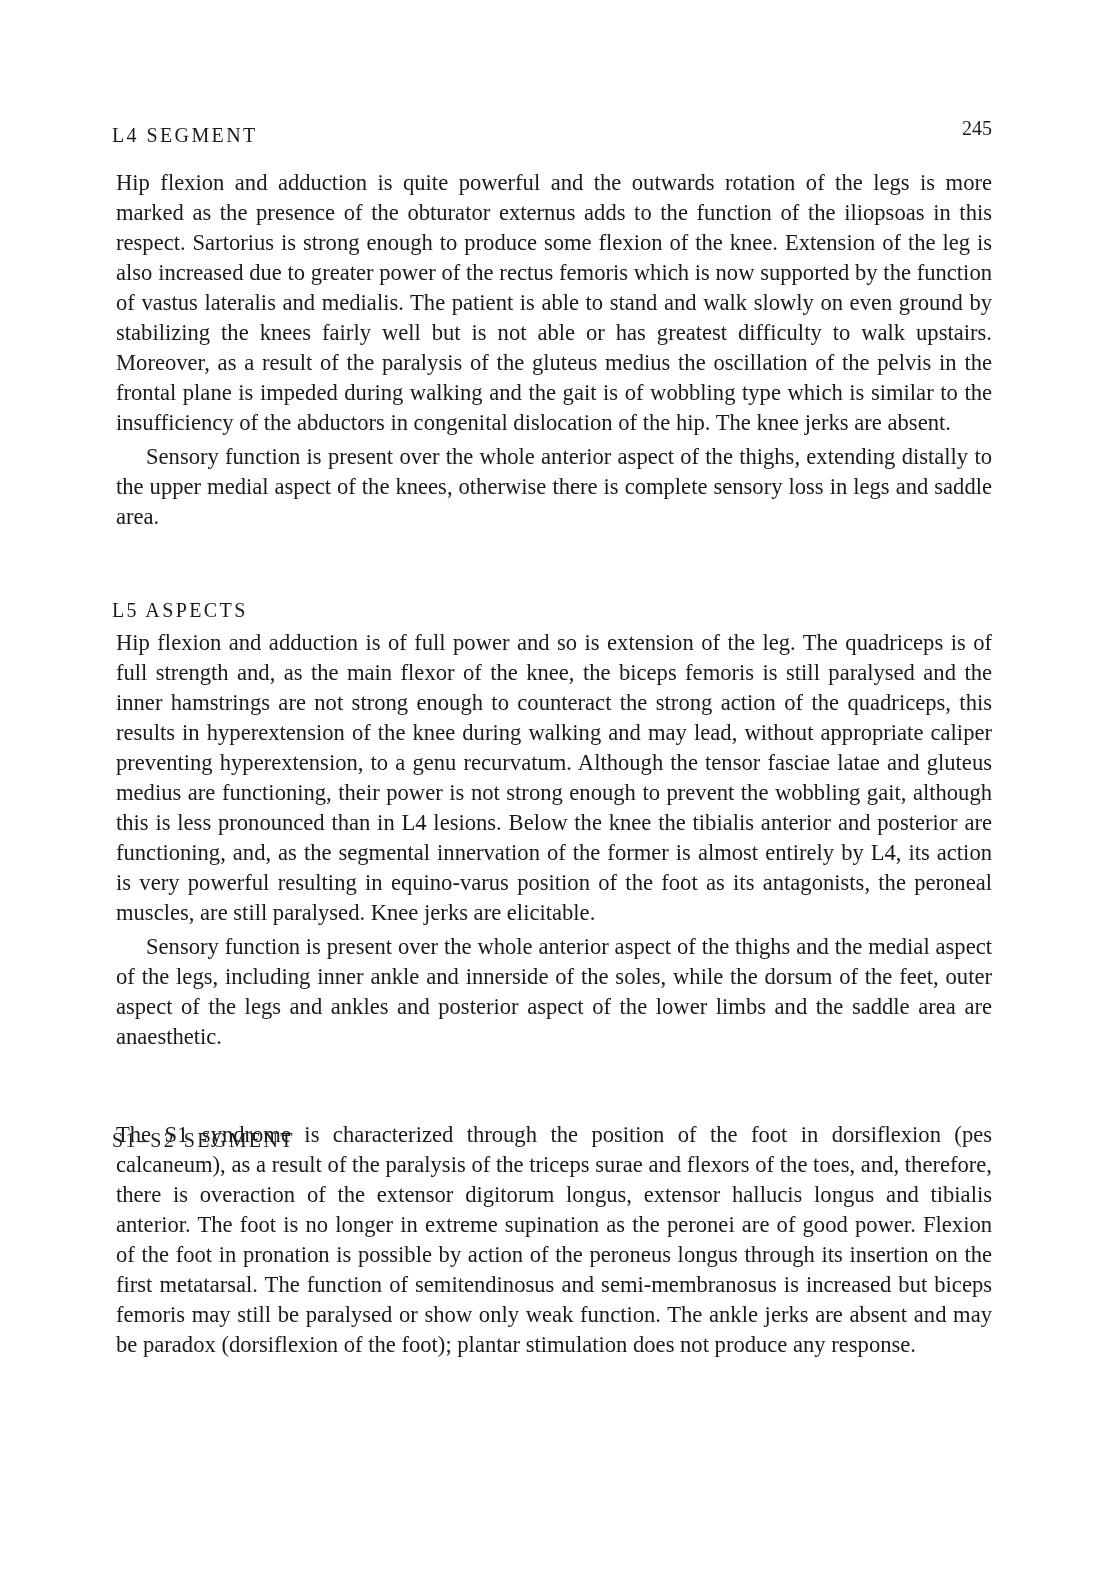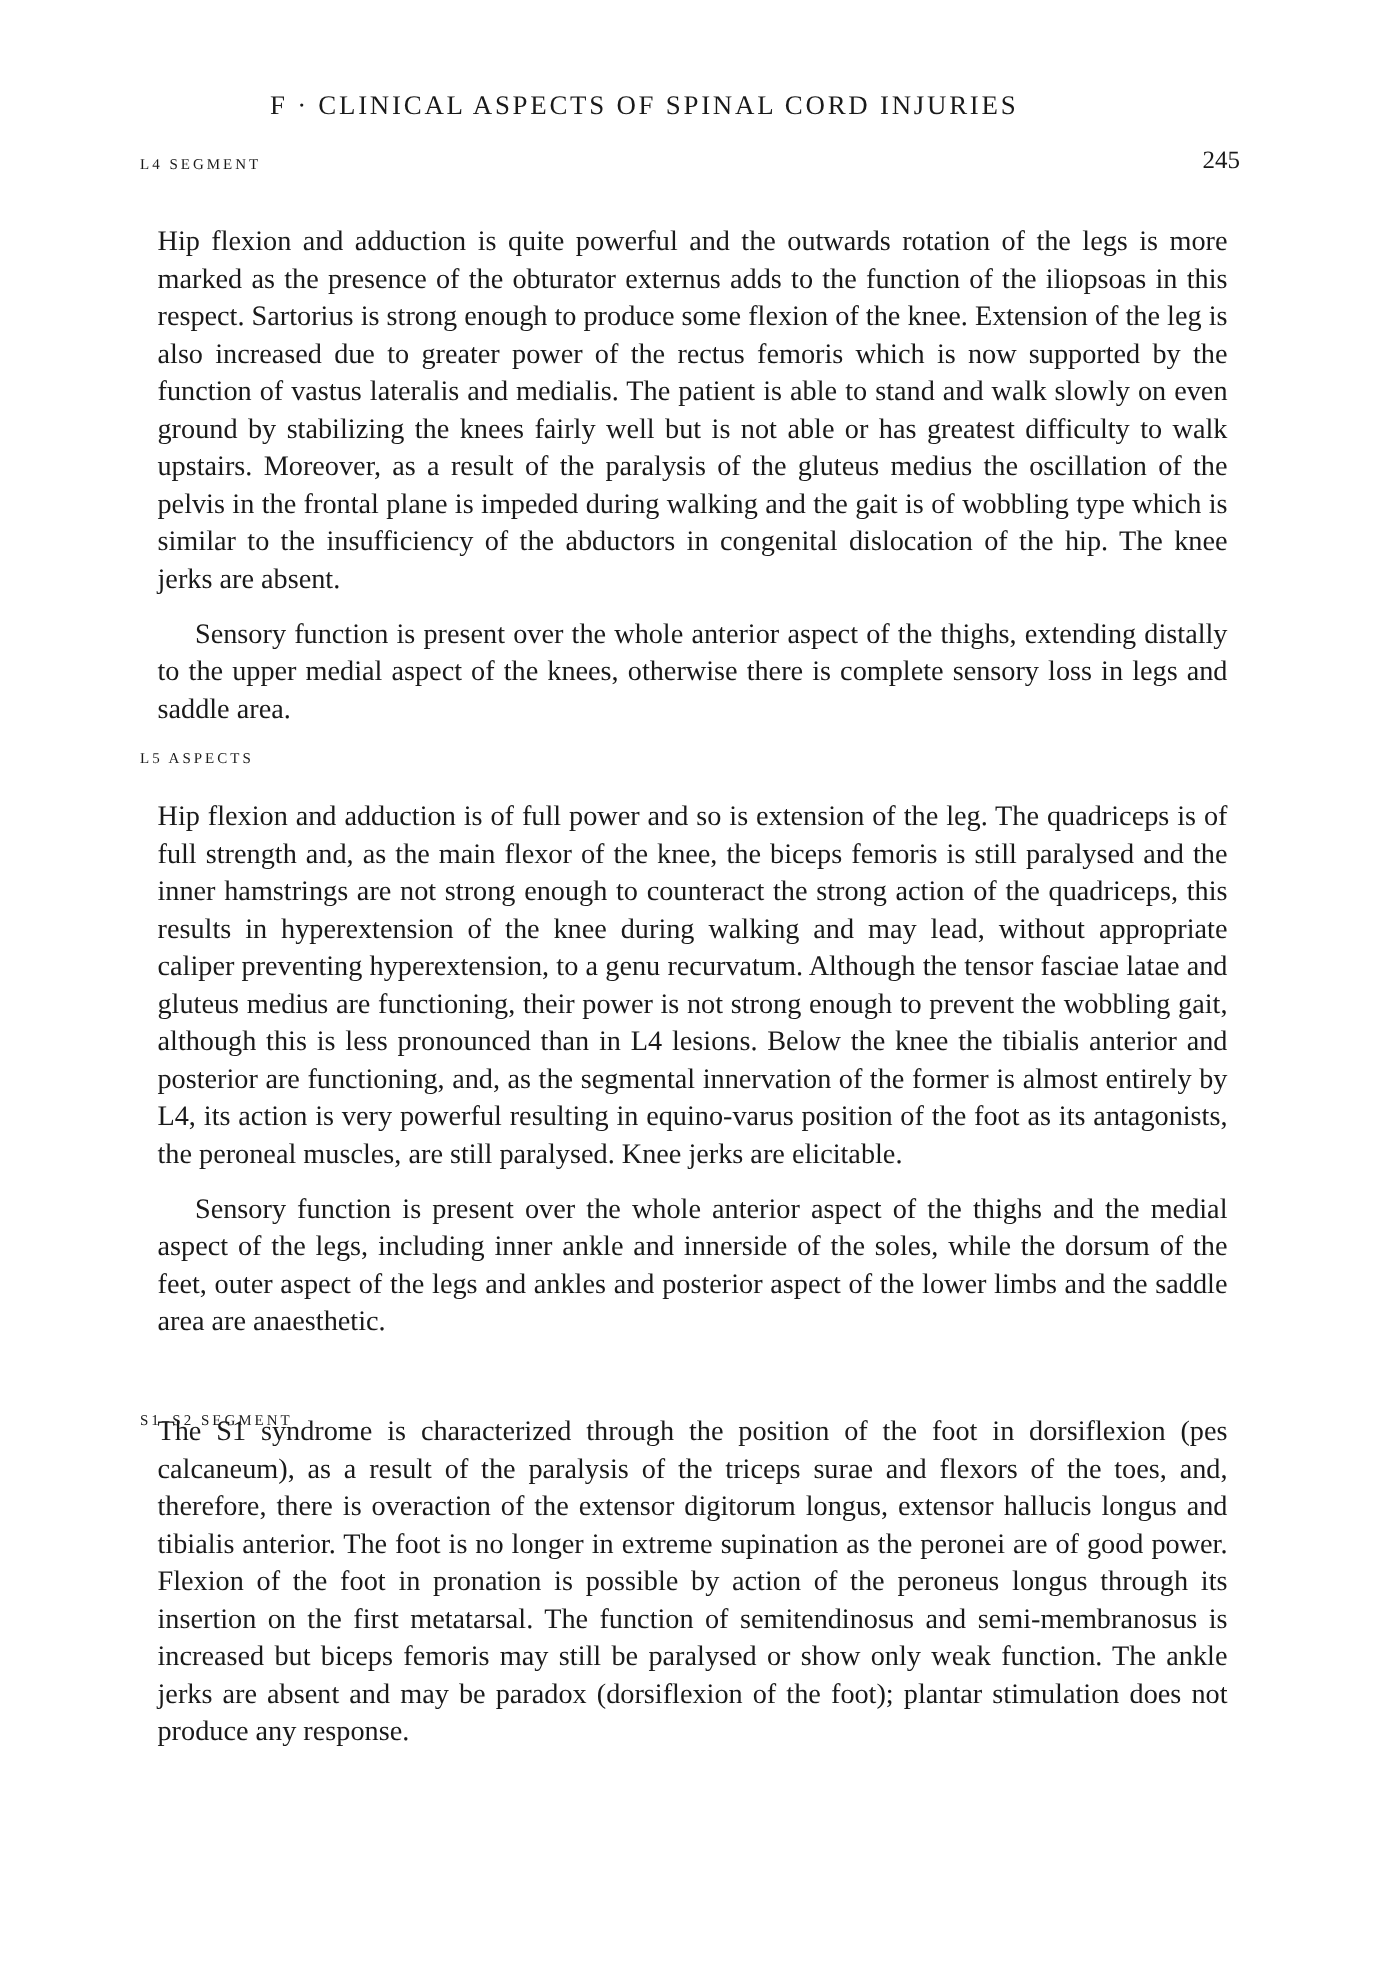--- a/index.html
+++ b/index.html
@@ -73,7 +73,6 @@
 <div class="page">
 
   <div class="running-header">
-    <span class="running-title">F · CLINICAL ASPECTS OF SPINAL CORD INJURIES</span>
     <span class="page-number">245</span>
   </div>
 

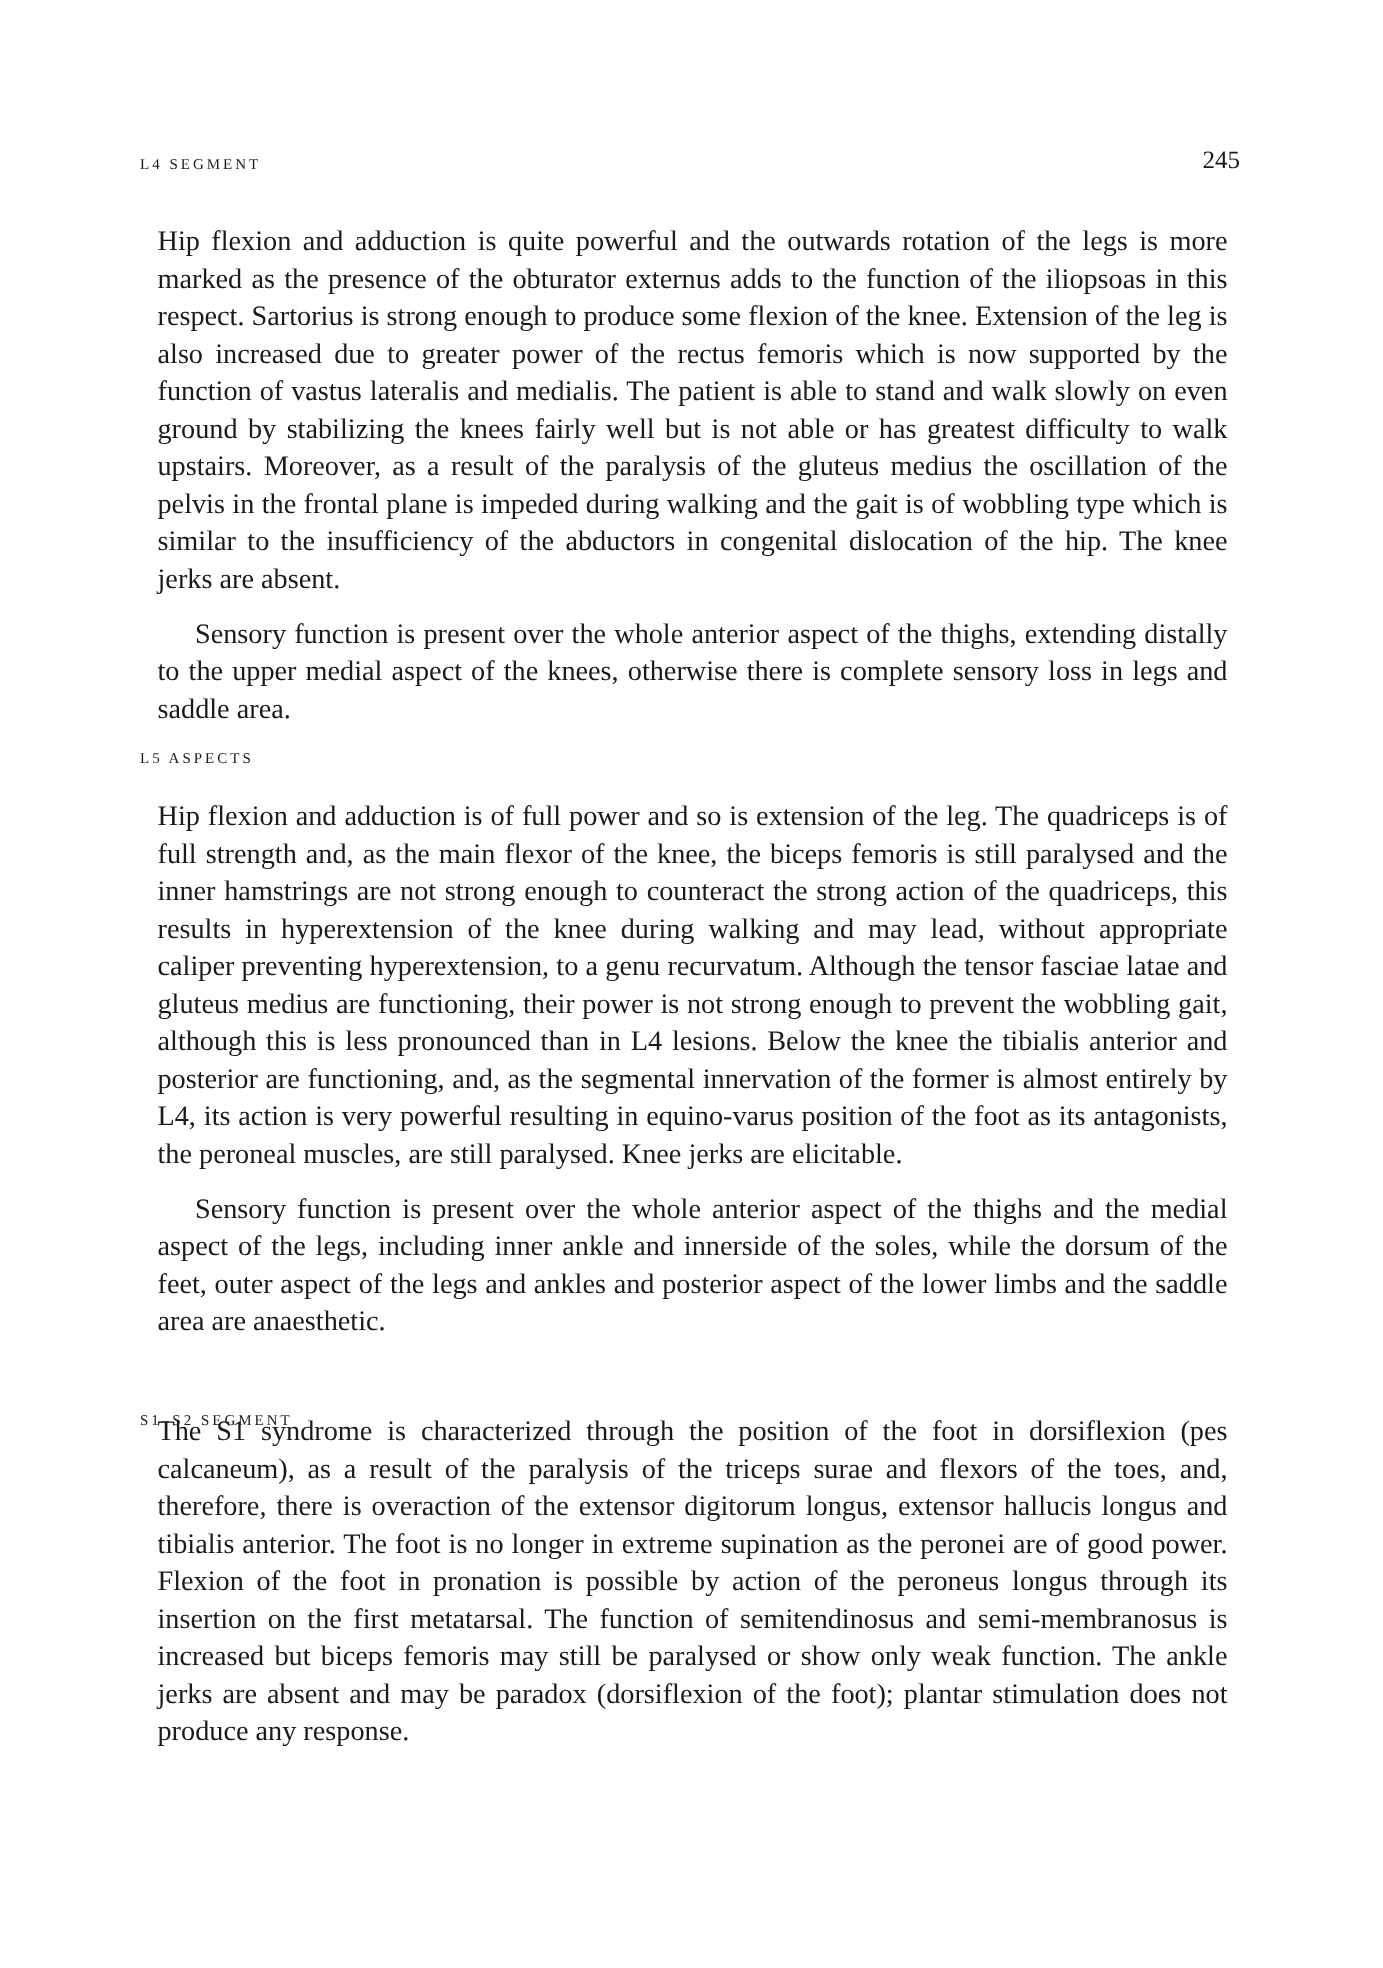--- a/index.html
+++ b/index.html
@@ -46,7 +46,7 @@
     .section-heading {
       position: absolute;
       left: 0;
-      font-size: 12px;
+      font-size: 20px;
       letter-spacing: 2.4px;
       white-space: nowrap;
     }

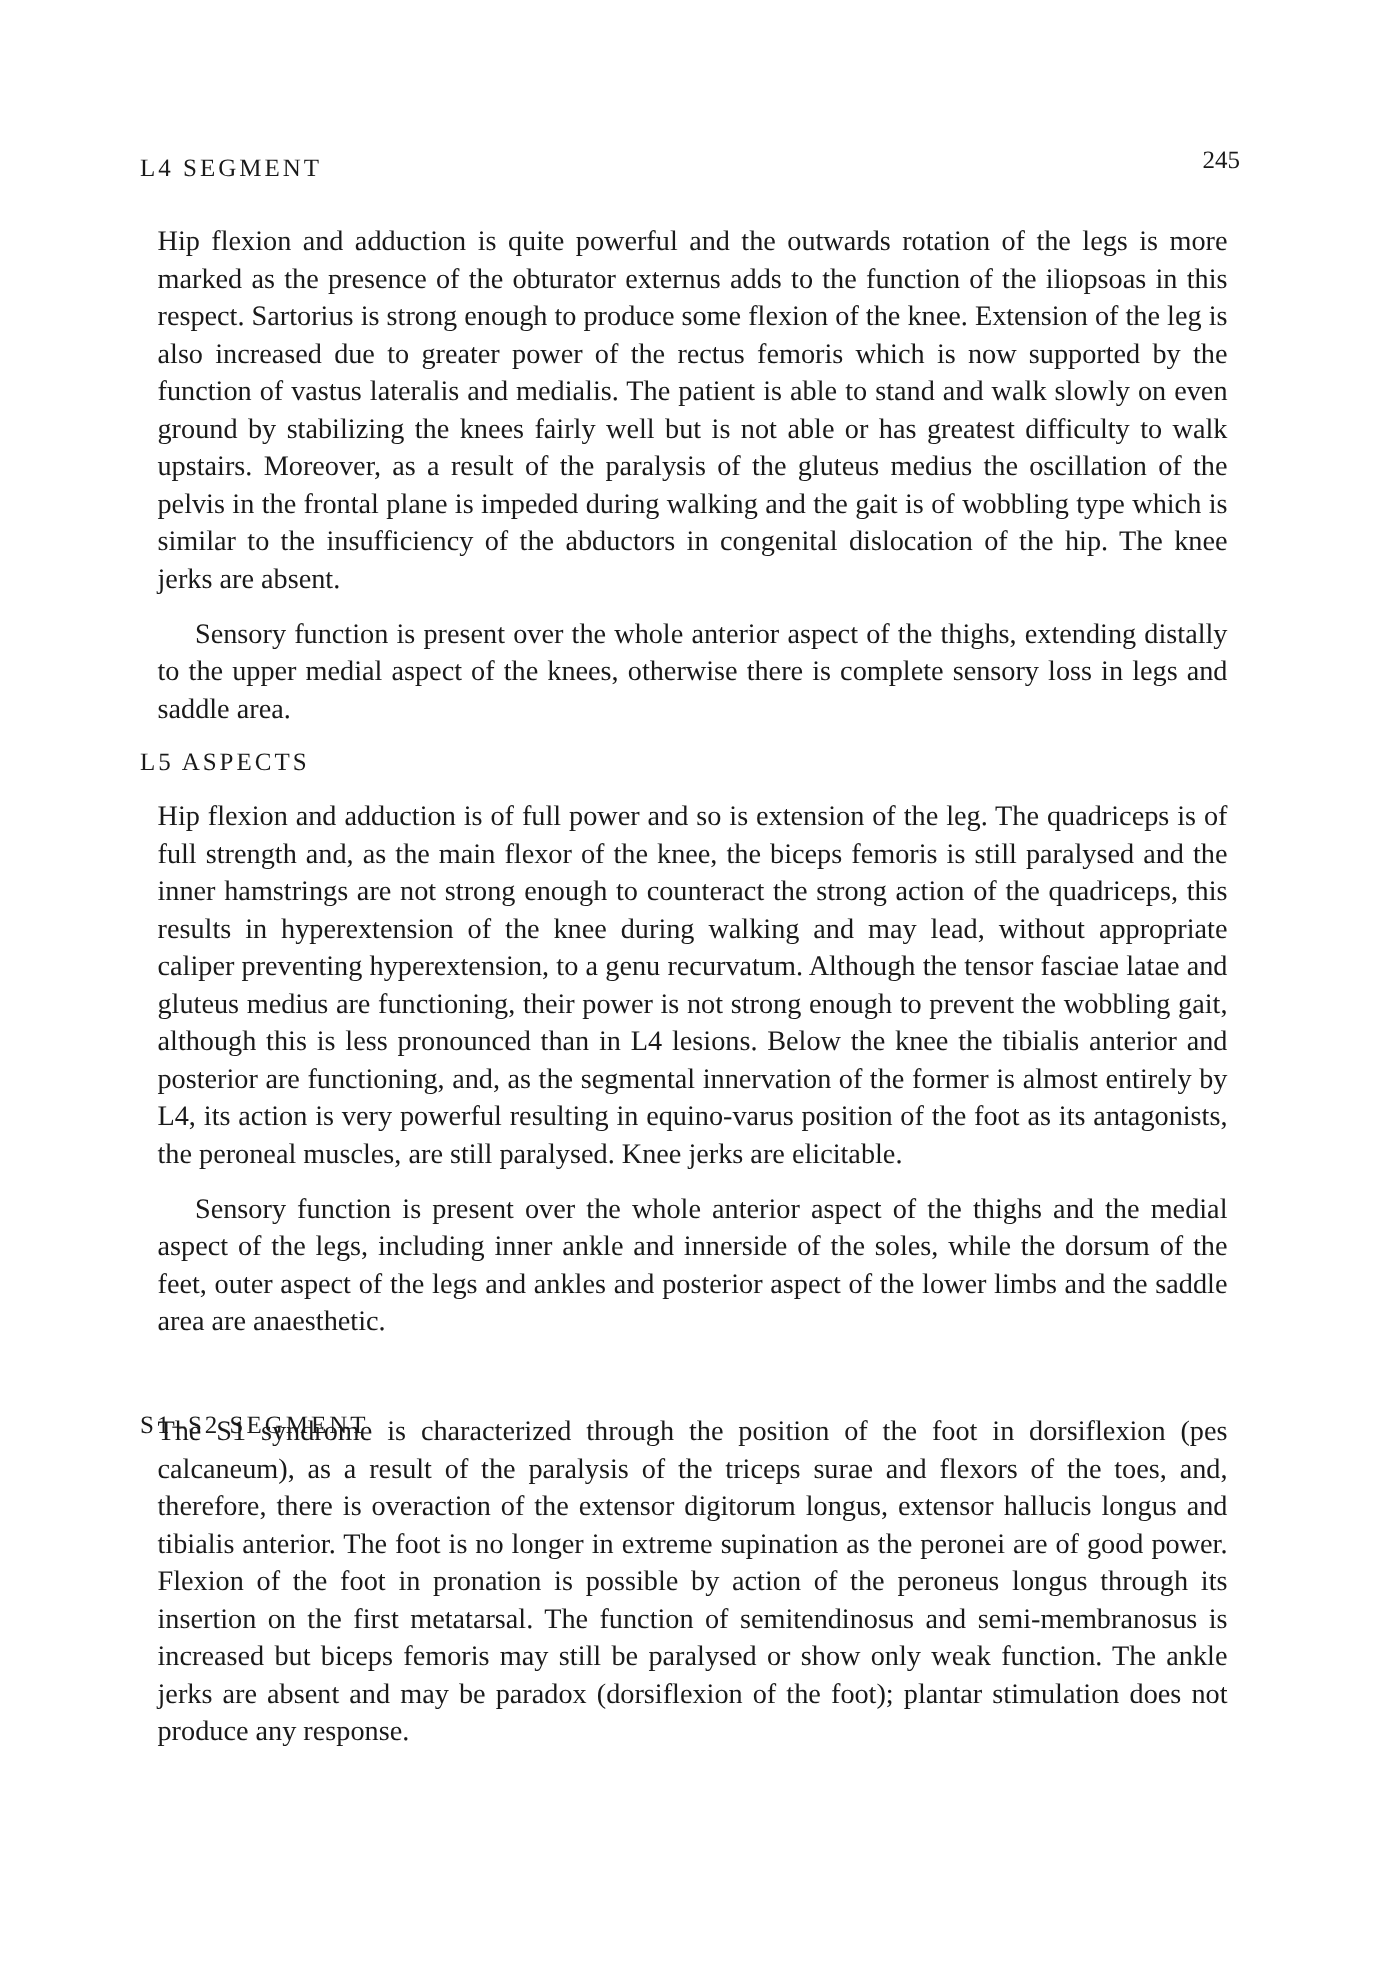--- a/index.html
+++ b/index.html
@@ -56,7 +56,7 @@
       width: 884px;
     }
     .para {
-      margin: 14px;
+      margin: 4px;
       font-size: 22.6px;
       line-height: 30px;
       text-align: justify;

